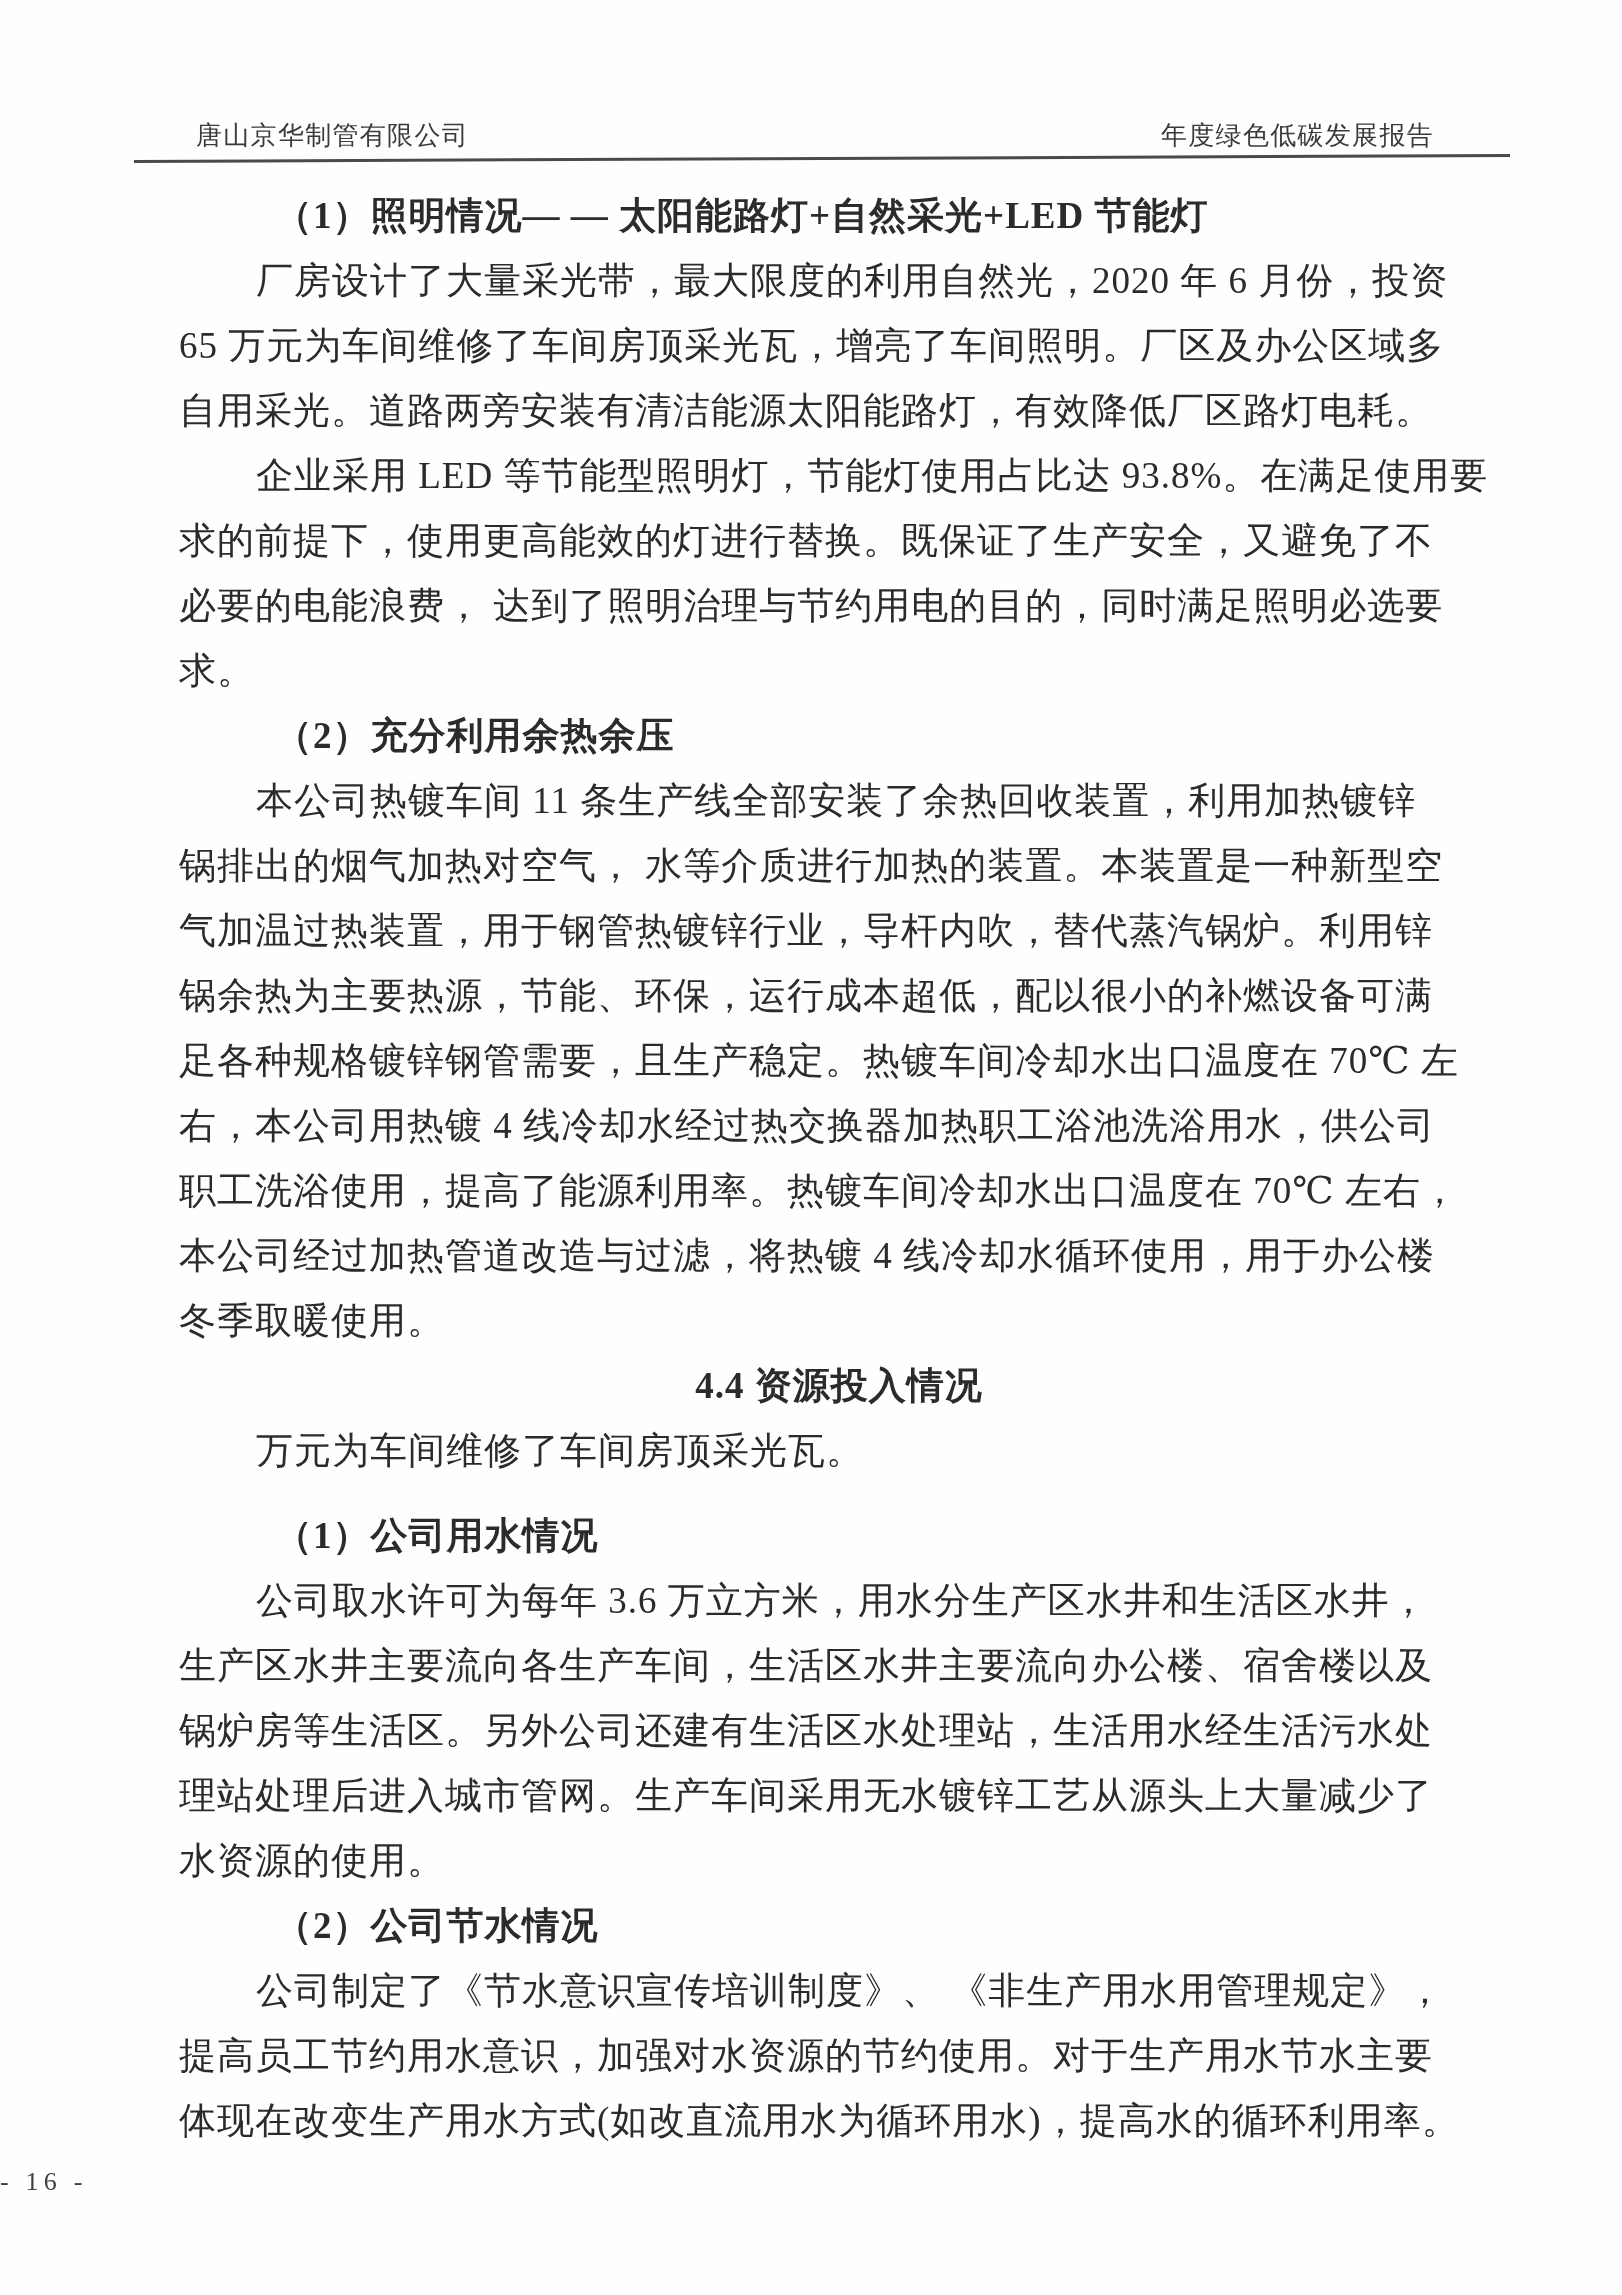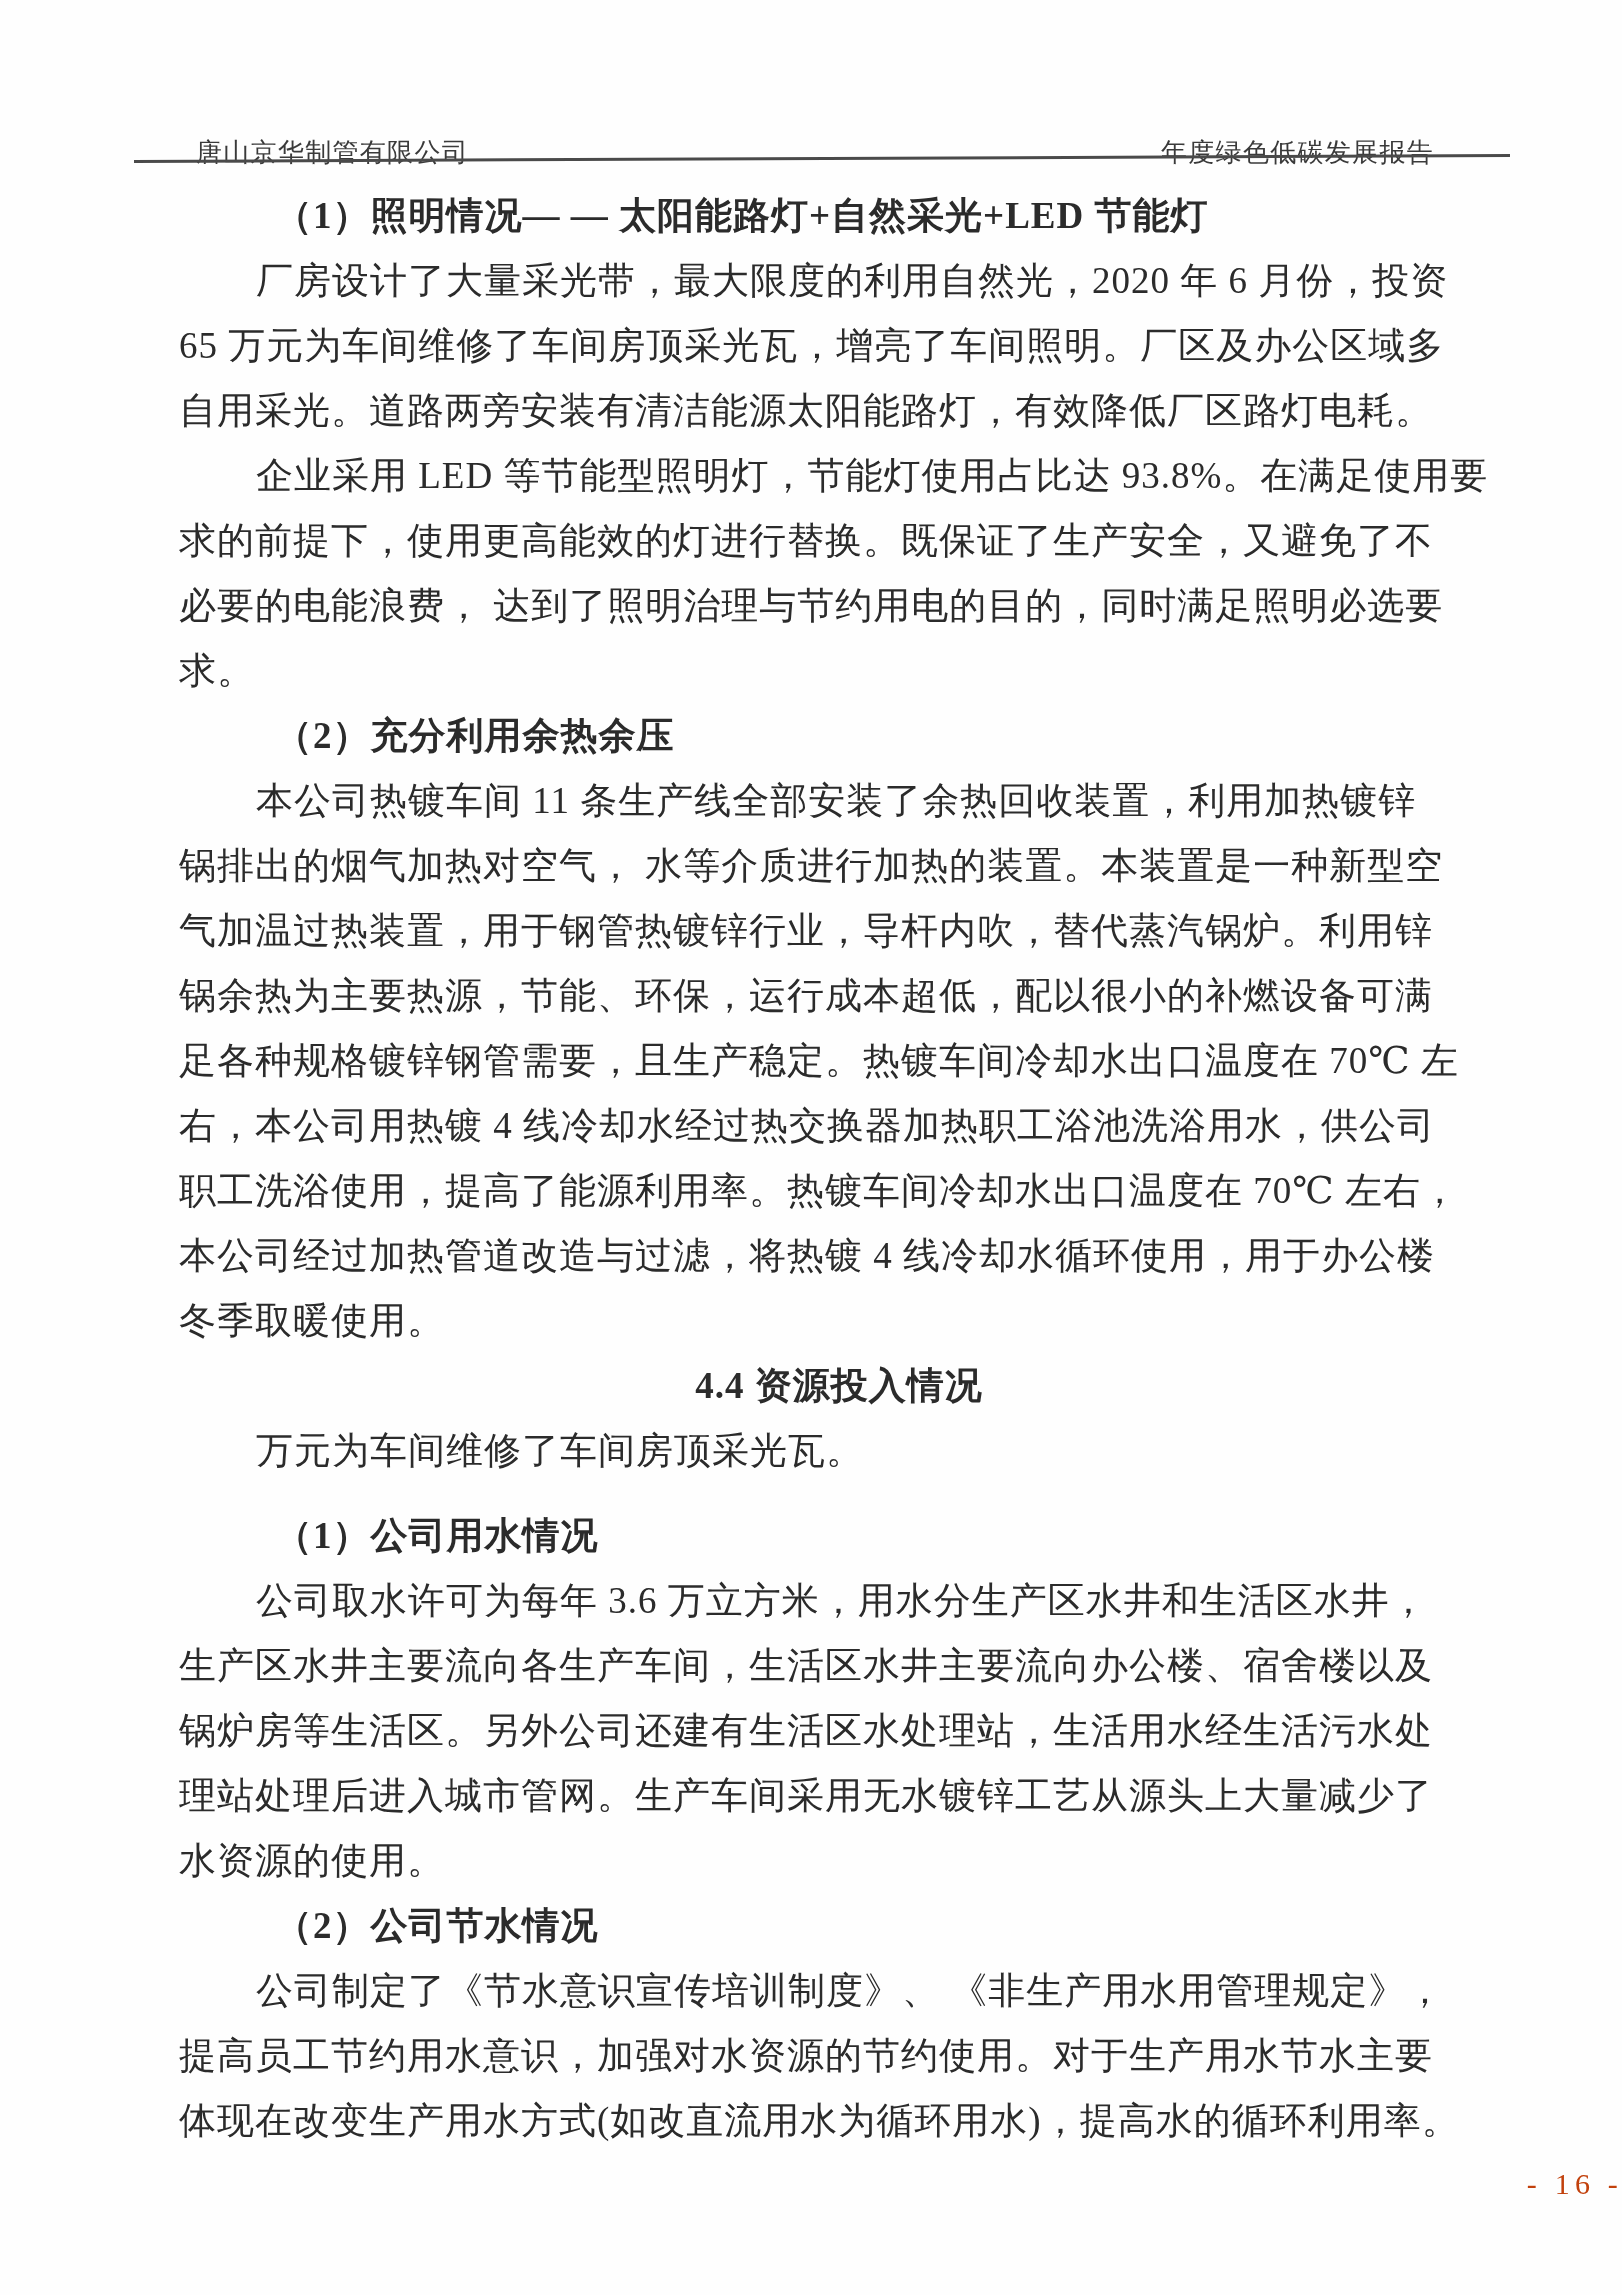--- a/index.html
+++ b/index.html
@@ -14,7 +14,7 @@
   .hdr{
     position:absolute;top:118px;left:196px;right:189px;
     display:flex;justify-content:space-between;align-items:flex-end;
-    font-size:26px;color:#3a3a3a;letter-spacing:1.3px;margin-top:17px;
+    font-size:26px;color:#3a3a3a;letter-spacing:1.3px;
   }
   .rule{
     position:absolute;top:157px;left:134px;width:1376px;height:3.3px;

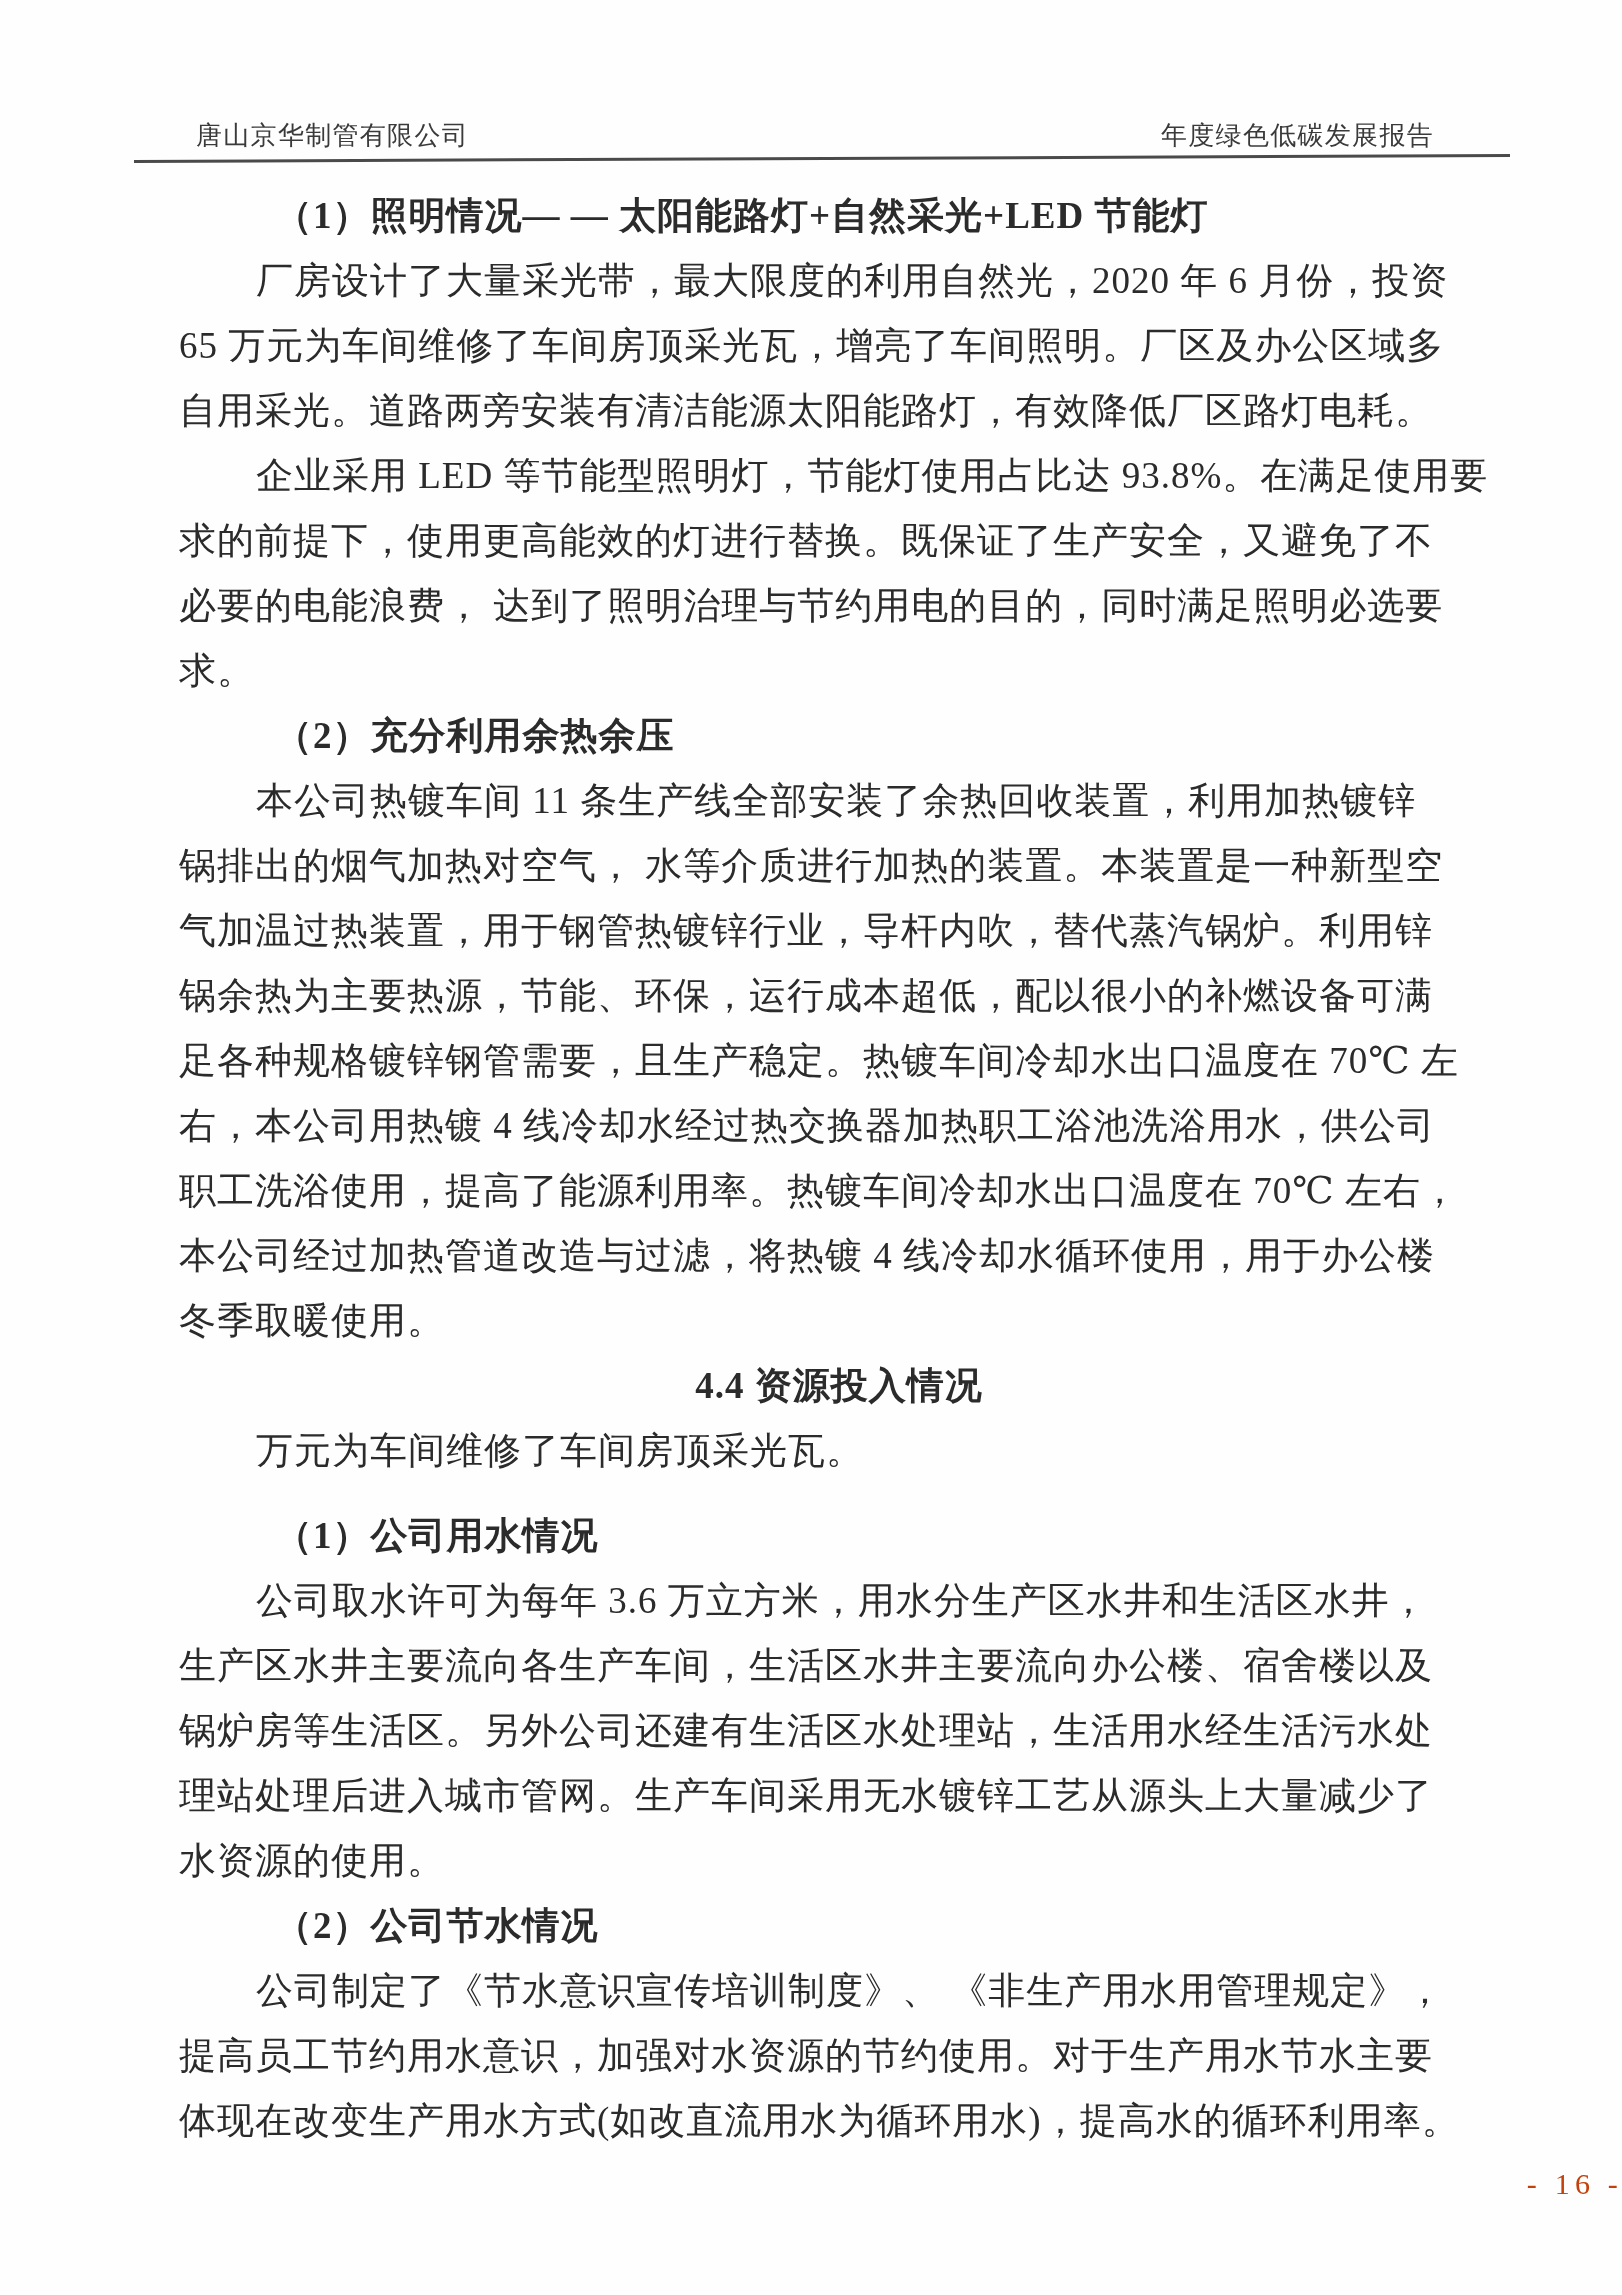--- a/index.html
+++ b/index.html
@@ -34,7 +34,7 @@
   .gap{margin-top:19.6px;}
   .pageno{
     position:absolute;top:2167px;left:0;width:100%;
-    text-align:right;font-size:30px;letter-spacing:5.2px;color:#c2410c;
+    text-align:left;font-size:26px;letter-spacing:5.2px;color:#404040;
   }
 </style>
 </head>

